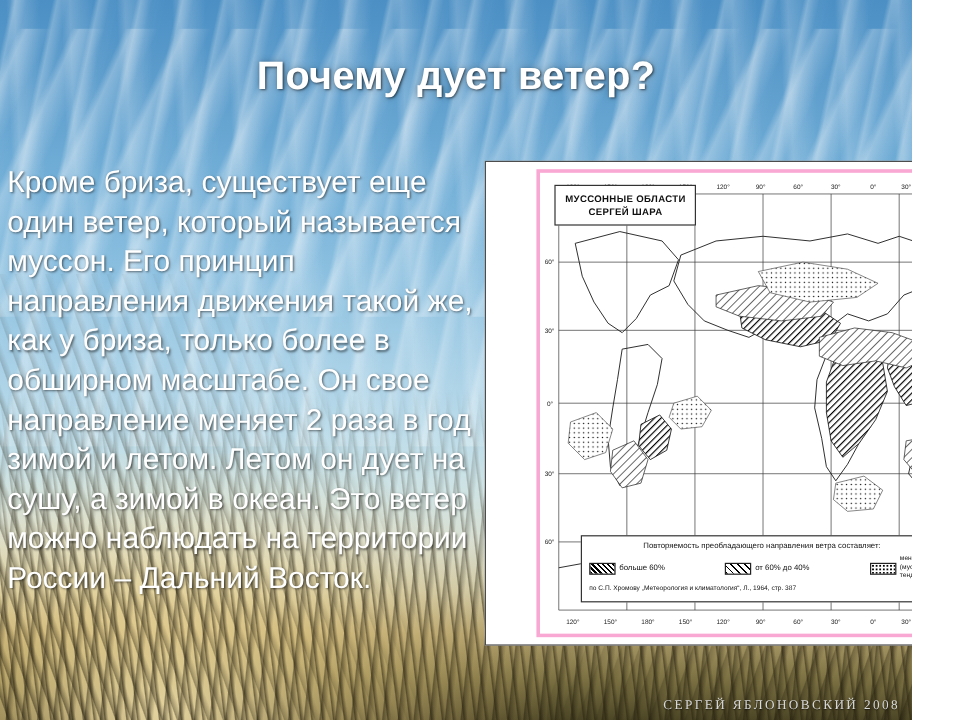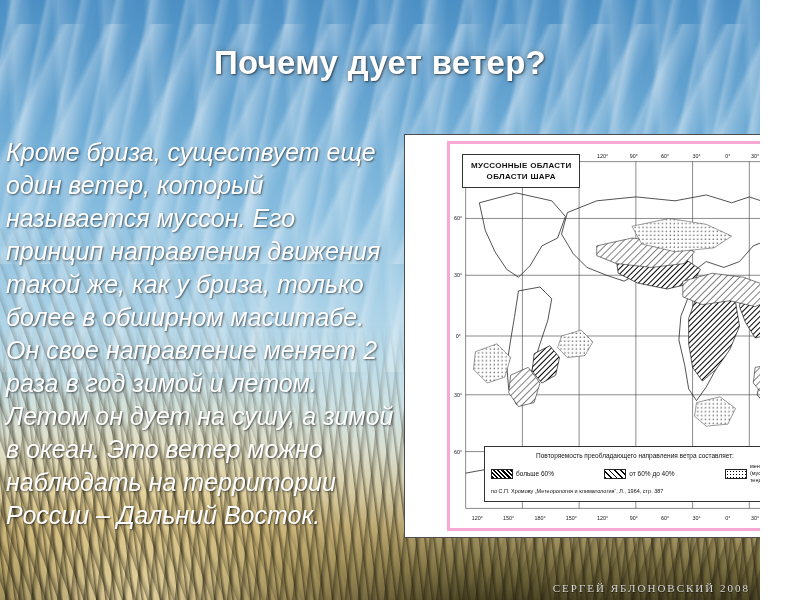--- a/index.html
+++ b/index.html
@@ -141,7 +141,6 @@
     line-height: 33px;
     color: #ffffff;
     text-shadow: 1px 1px 2px rgba(0,0,0,0.55);
-    font-style: italic;
   }
 
   

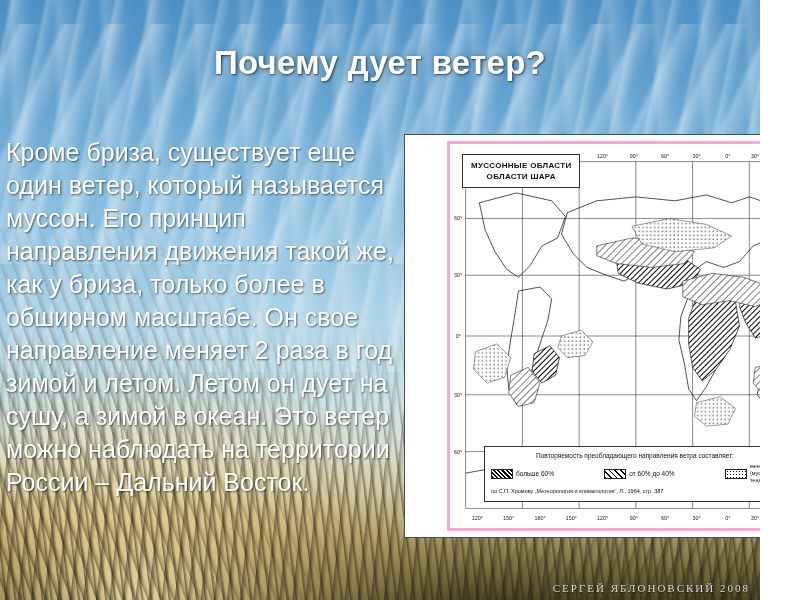--- a/index.html
+++ b/index.html
@@ -398,7 +398,7 @@
 
       <div class="map-caption-box">
         <div>МУССОННЫЕ ОБЛАСТИ</div>
-        <div>ОБЛАСТИ ШАРА</div>
+        <div>СЕРГЕЙ ШАРА</div>
       </div>
 
       <div class="legend-box">

